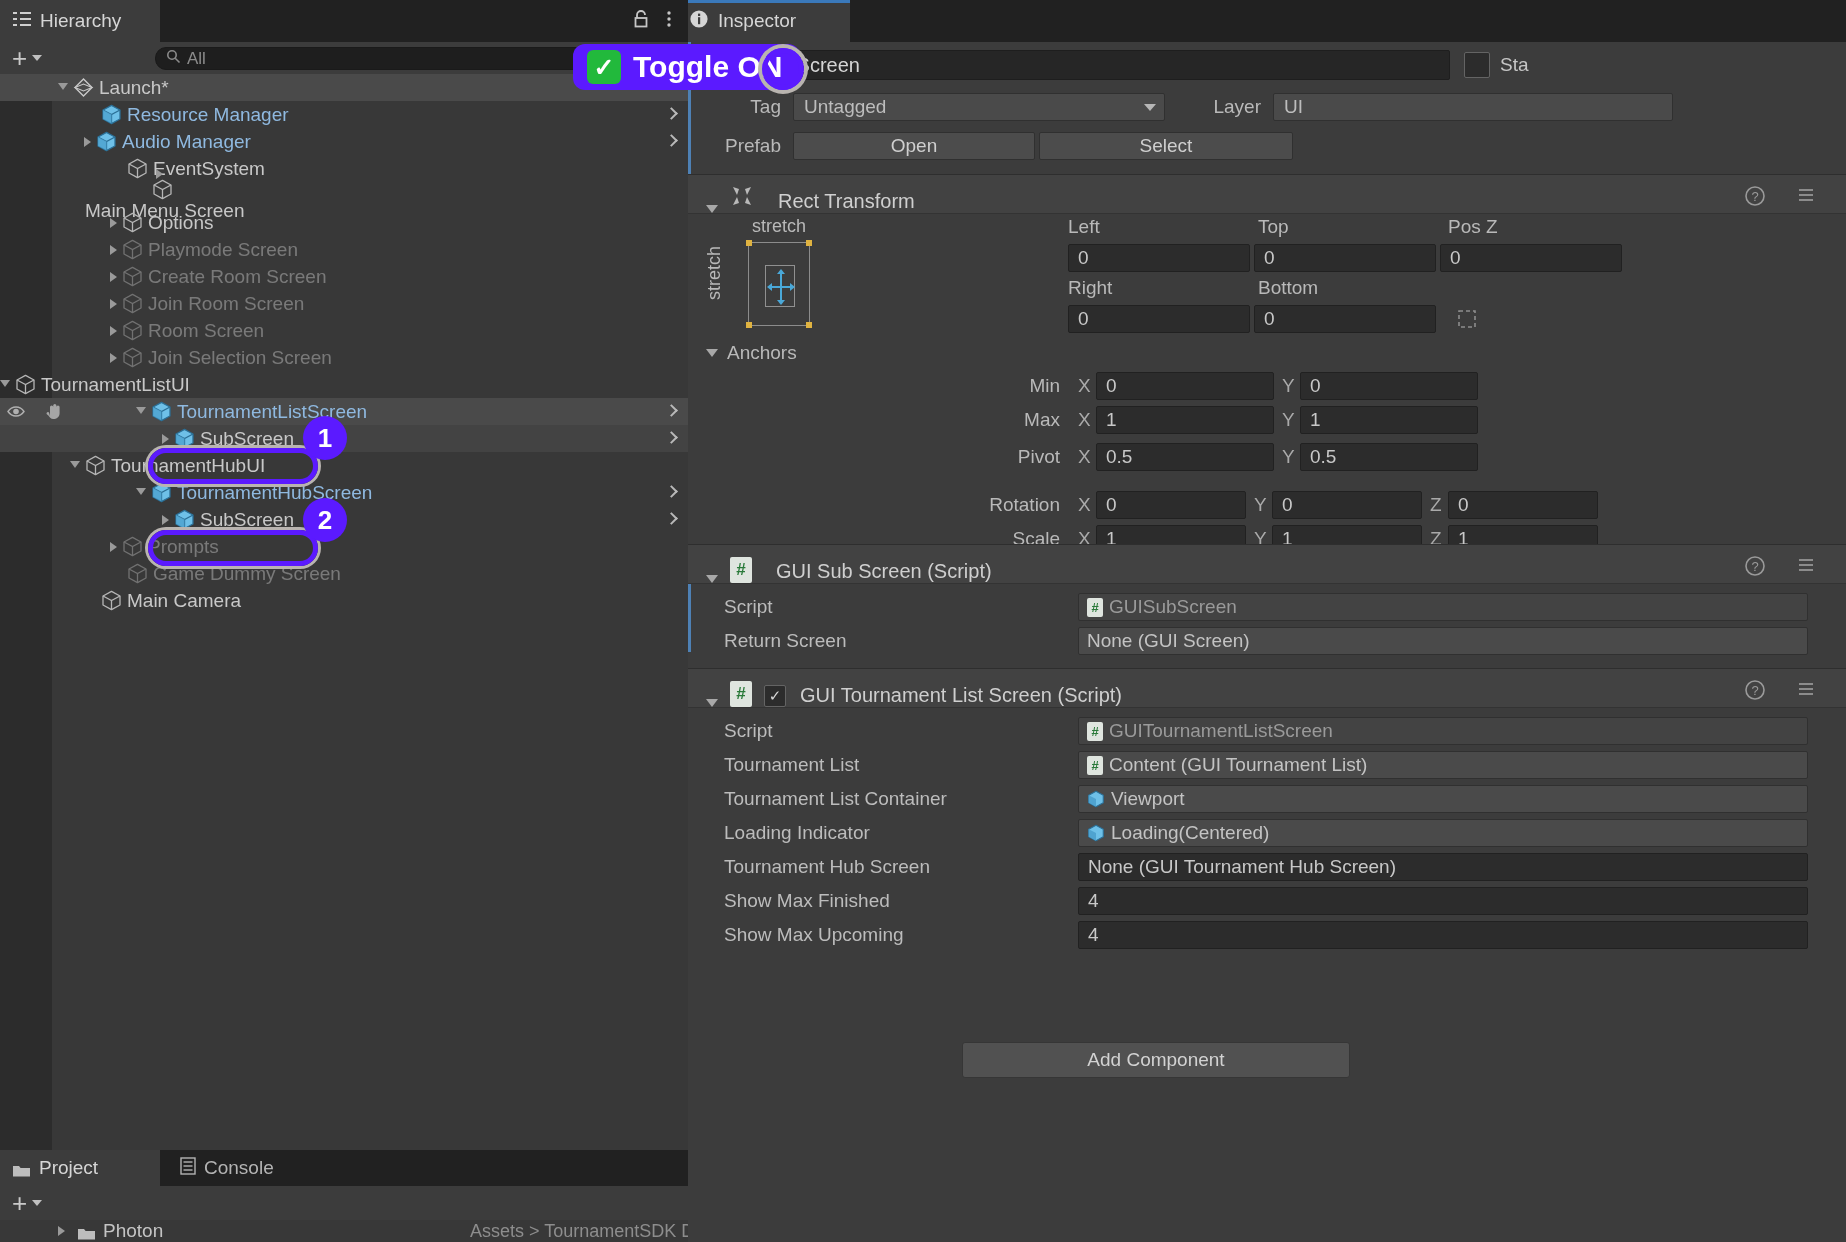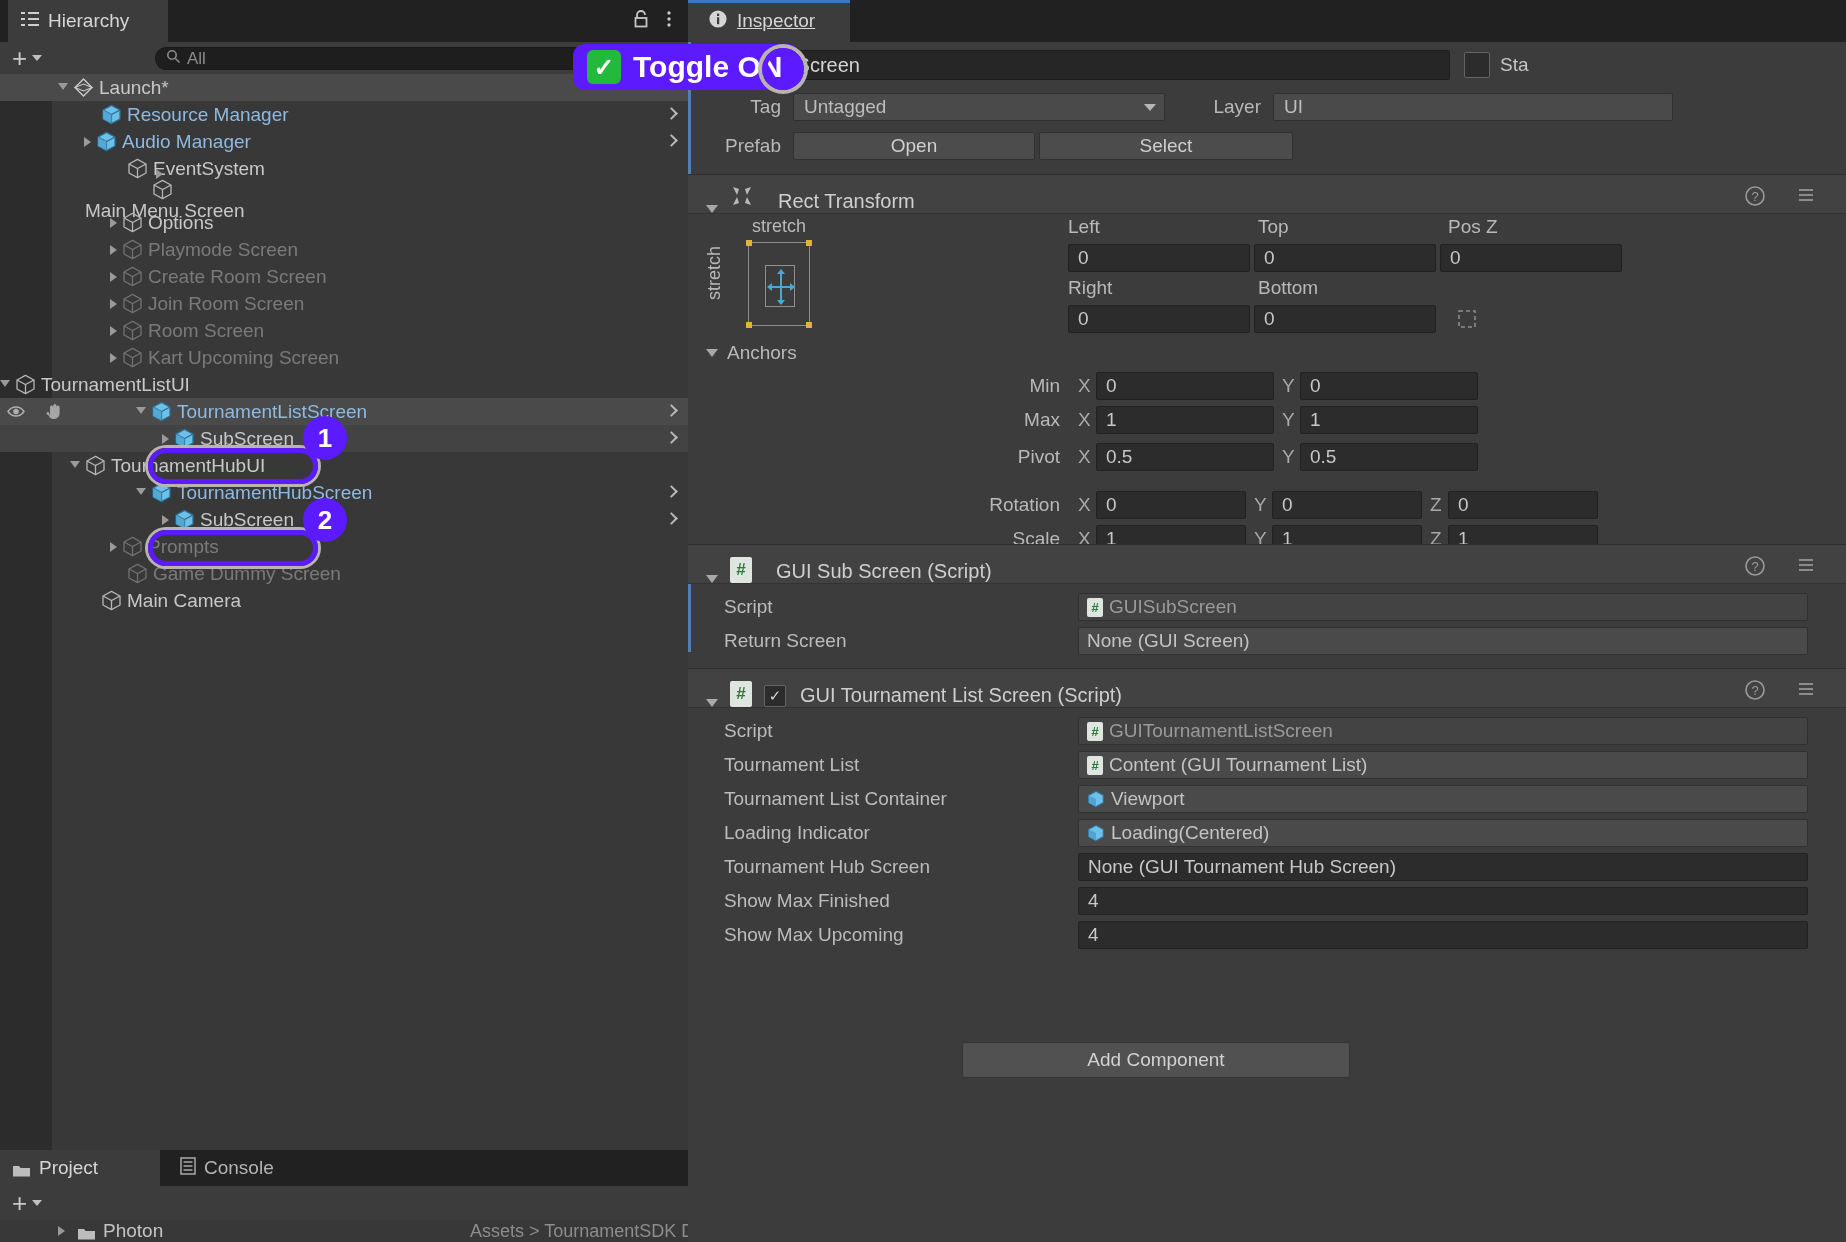--- a/index.html
+++ b/index.html
@@ -21,7 +21,7 @@
   #hierarchy { left: 0; top: 0; width: 688px; height: 1150px; background: #383838; }
   #hier-tabstrip { position:absolute; left:0; top:0; width:688px; height:42px; background:#212121; }
   #hier-tab {
-    position:absolute; left:8px; top:0; height:42px; width:160px;
+    position:absolute; left:0; top:0; height:42px; width:160px;
     background:#3c3c3c; display:flex; align-items:center; gap:8px; padding-left:12px;
     color:#d6d6d6; font-size:19px;
   }

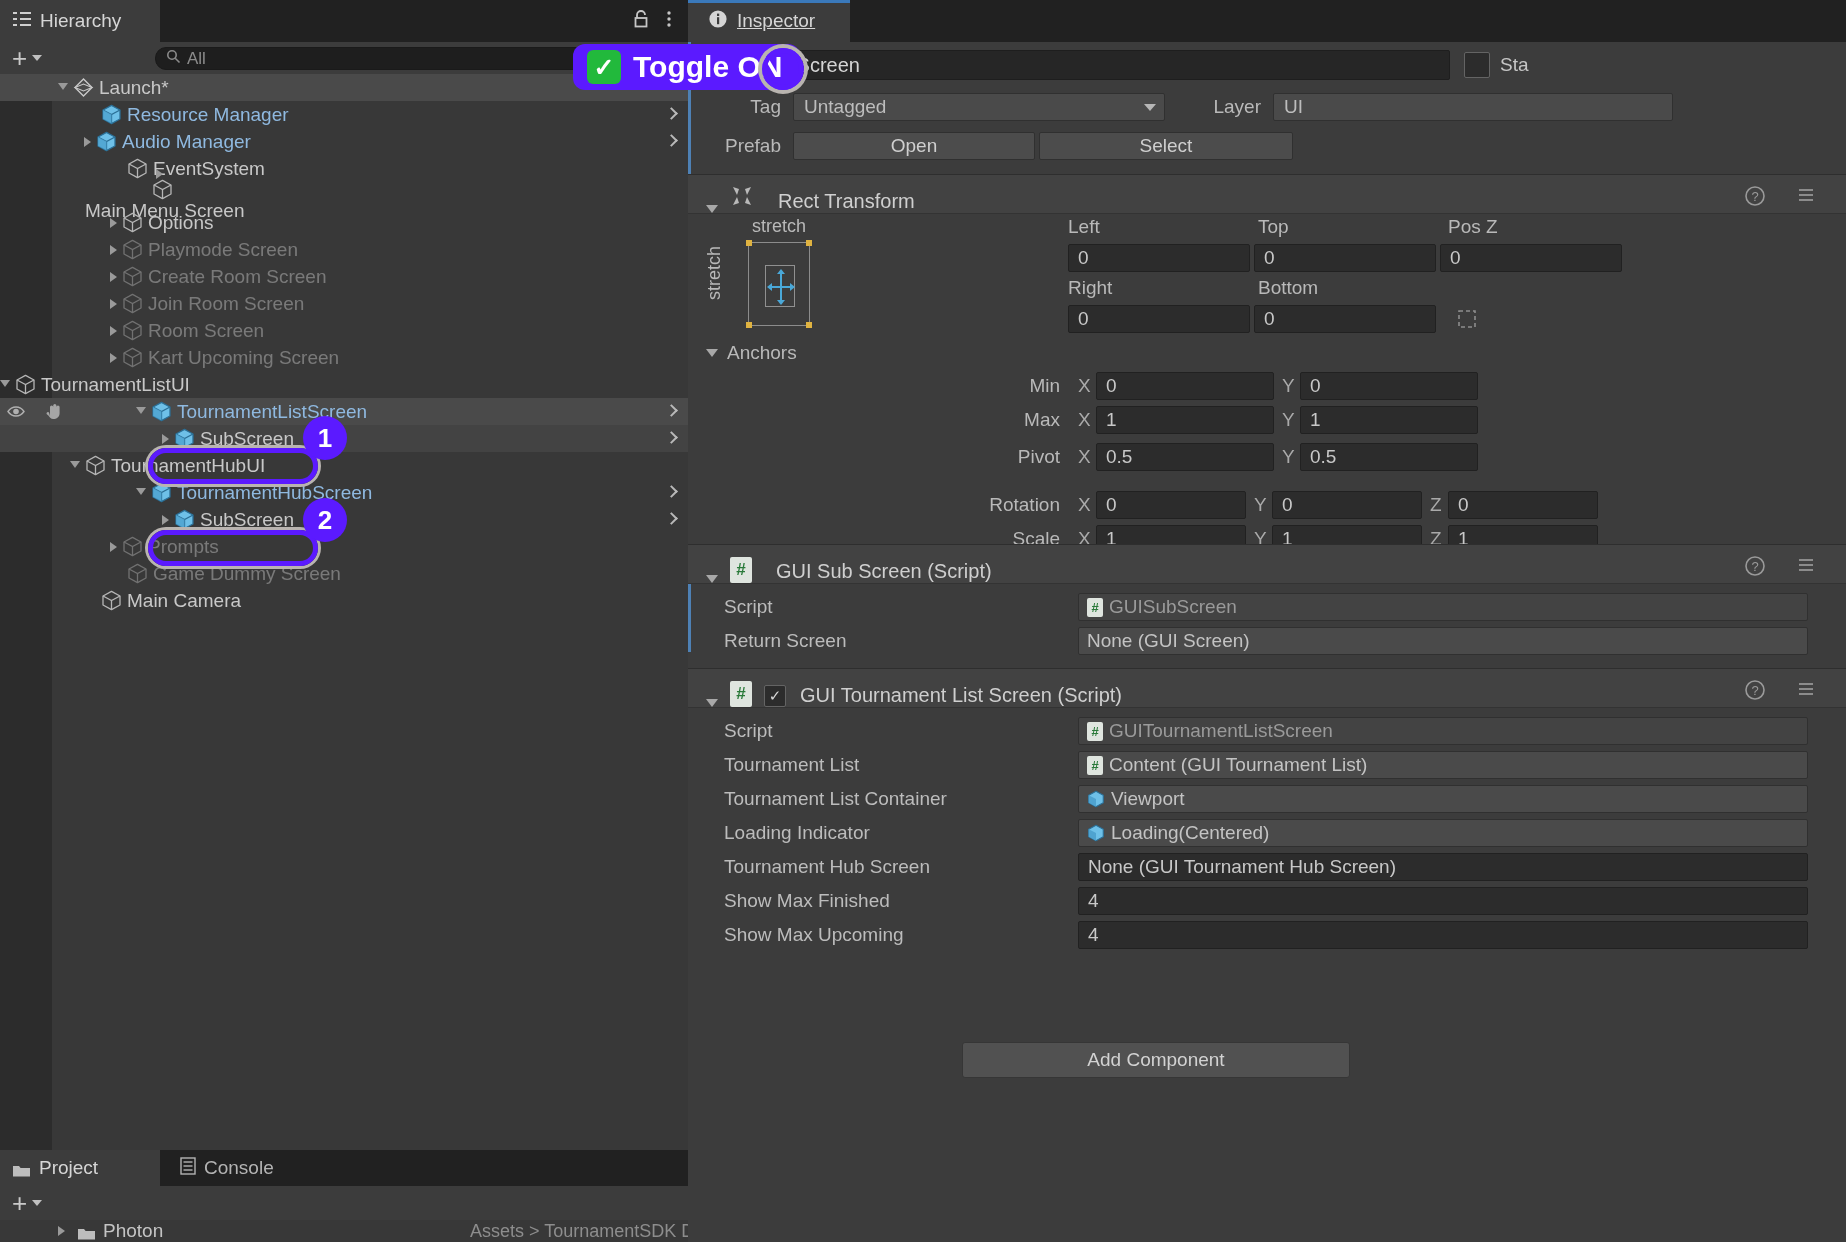--- a/index.html
+++ b/index.html
@@ -80,7 +80,7 @@
   #insp-tabstrip { position:absolute;left:0;top:0;width:1158px;height:42px;background:#212121; }
   #insp-tab {
     position:absolute;left:0;top:0;height:42px;width:162px;background:#3c3c3c;
-    display:flex;align-items:center;gap:9px;padding-left:20px;color:#d6d6d6;text-decoration:underline;
+    display:flex;align-items:center;gap:9px;padding-left:1px;color:#d6d6d6;
   }
   #insp-tab::before{content:"";position:absolute;left:0;right:0;top:0;height:3px;background:#3a79bb;}
   #insp-body { position:absolute;left:0;top:42px;width:1158px;height:1200px; }

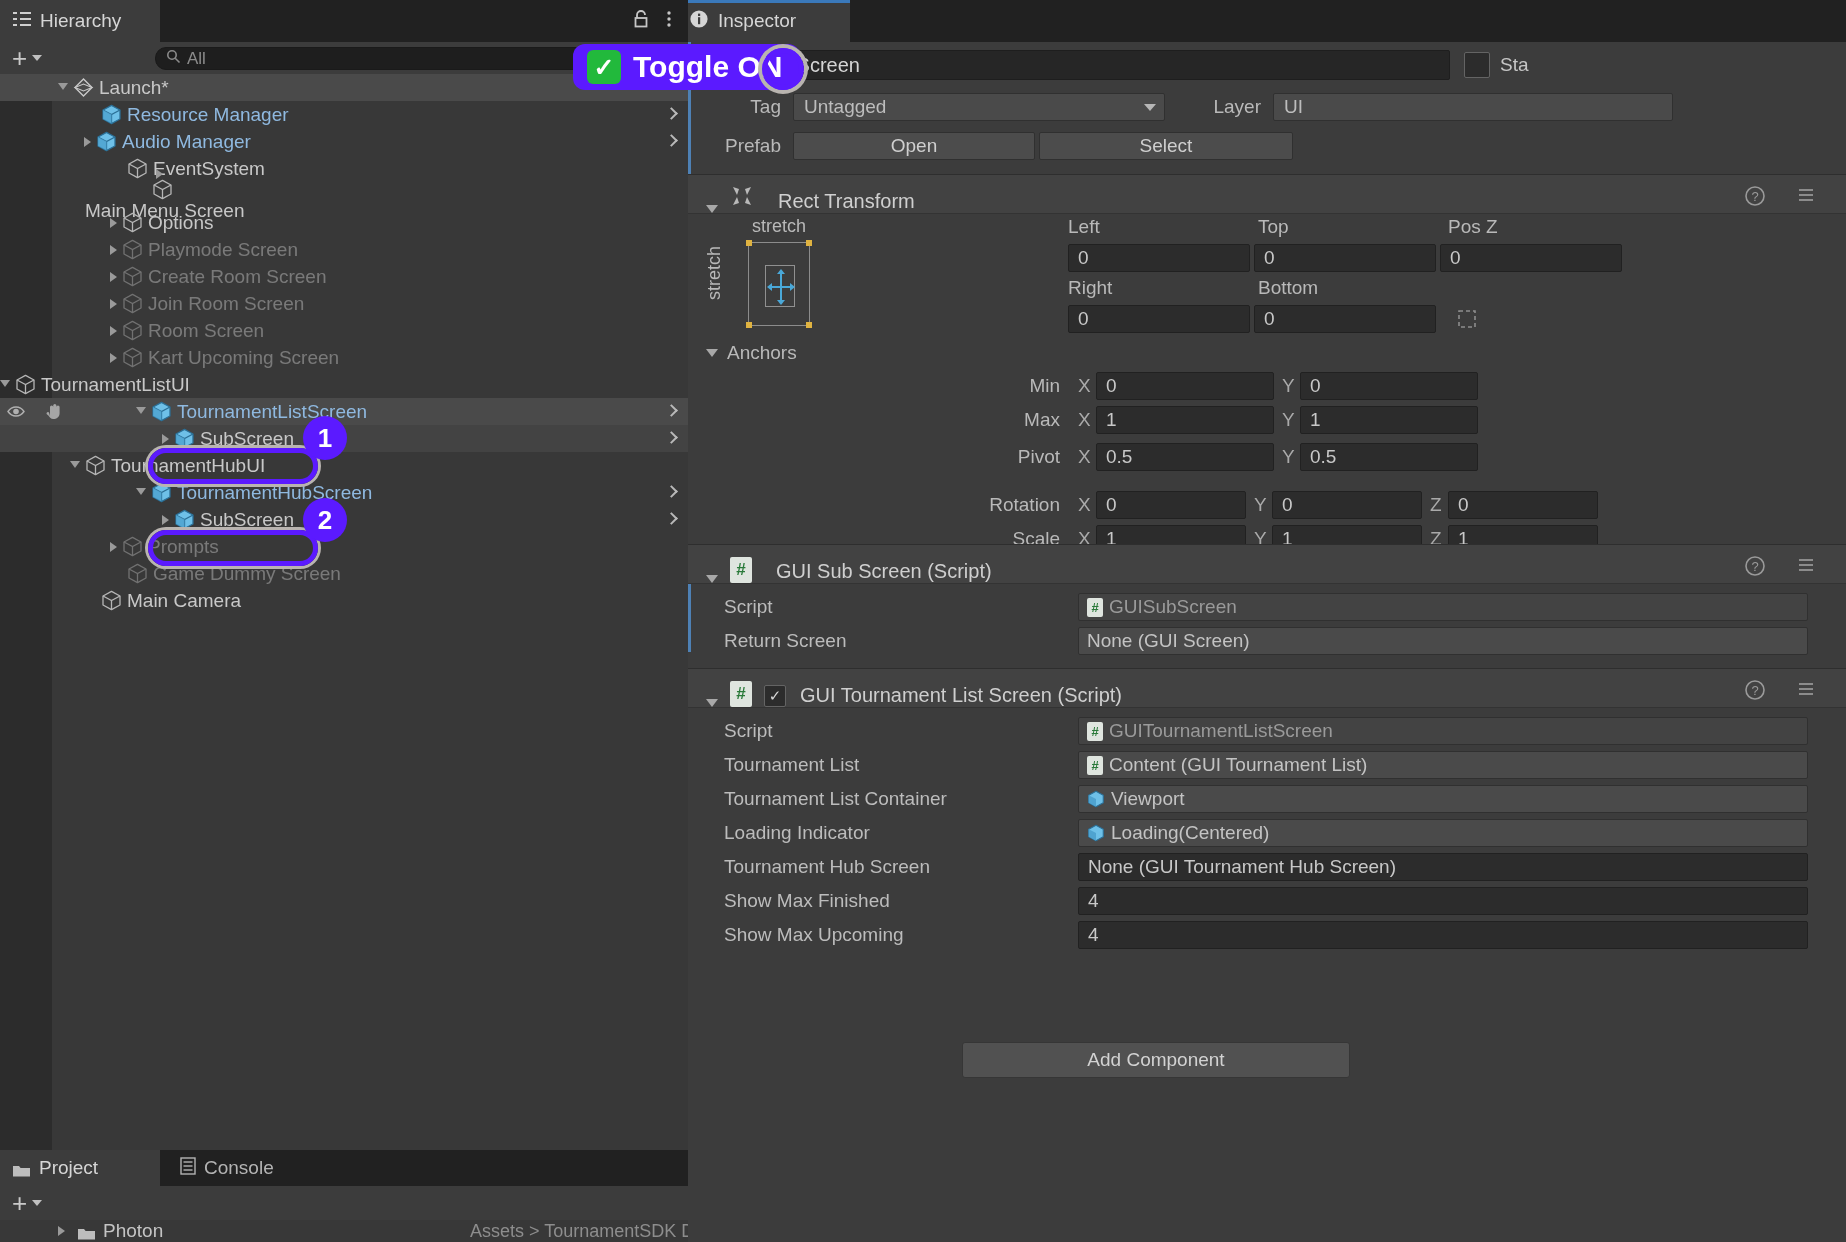--- a/index.html
+++ b/index.html
@@ -353,7 +353,7 @@
                   <path d="M2 6 L10.5 10.6 L19 6" fill="none" stroke="#b6b6b6" stroke-width="1.3"></path>
                   <path d="M10.5 10.6 L10.5 19.6" fill="none" stroke="#b6b6b6" stroke-width="1.3"></path>
                 </svg></span>
-              <span class="label disabled">Kart Upcoming Screen</span>
+              <span class="label disabled">Join Selection Screen</span>
             </div>
           </div>
           <div class="row">

